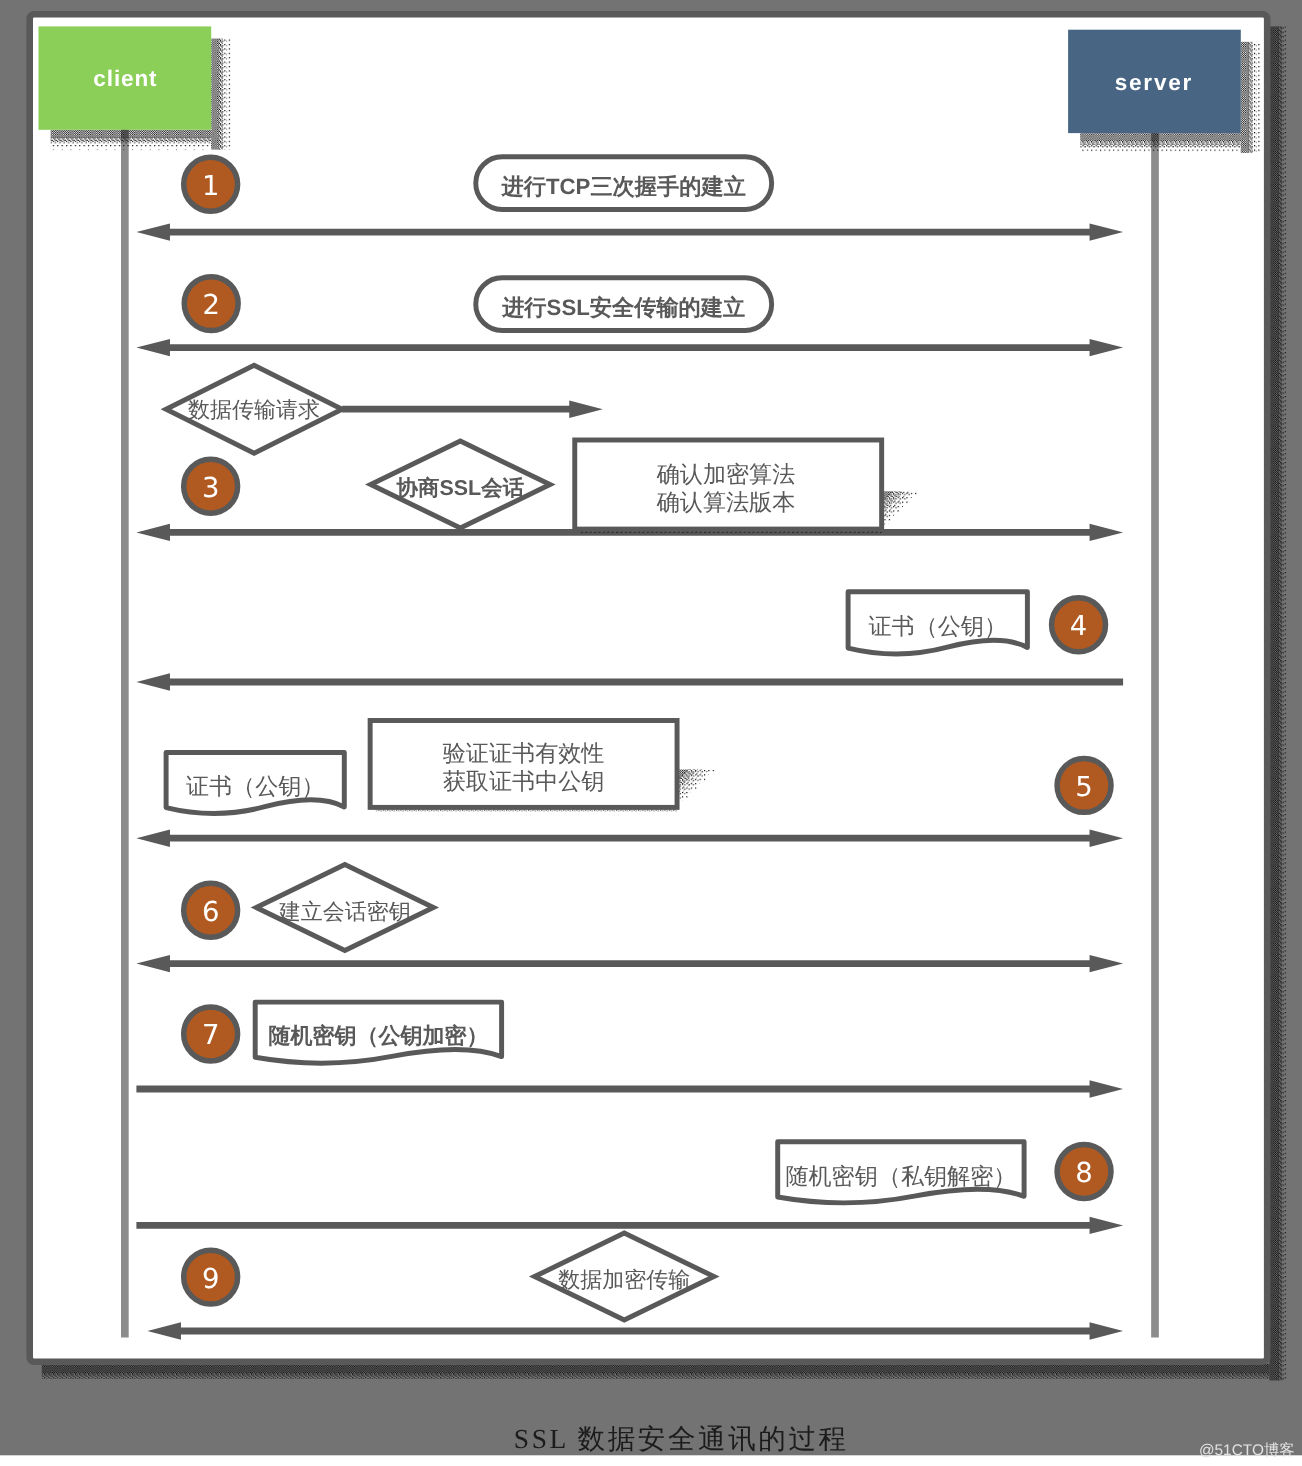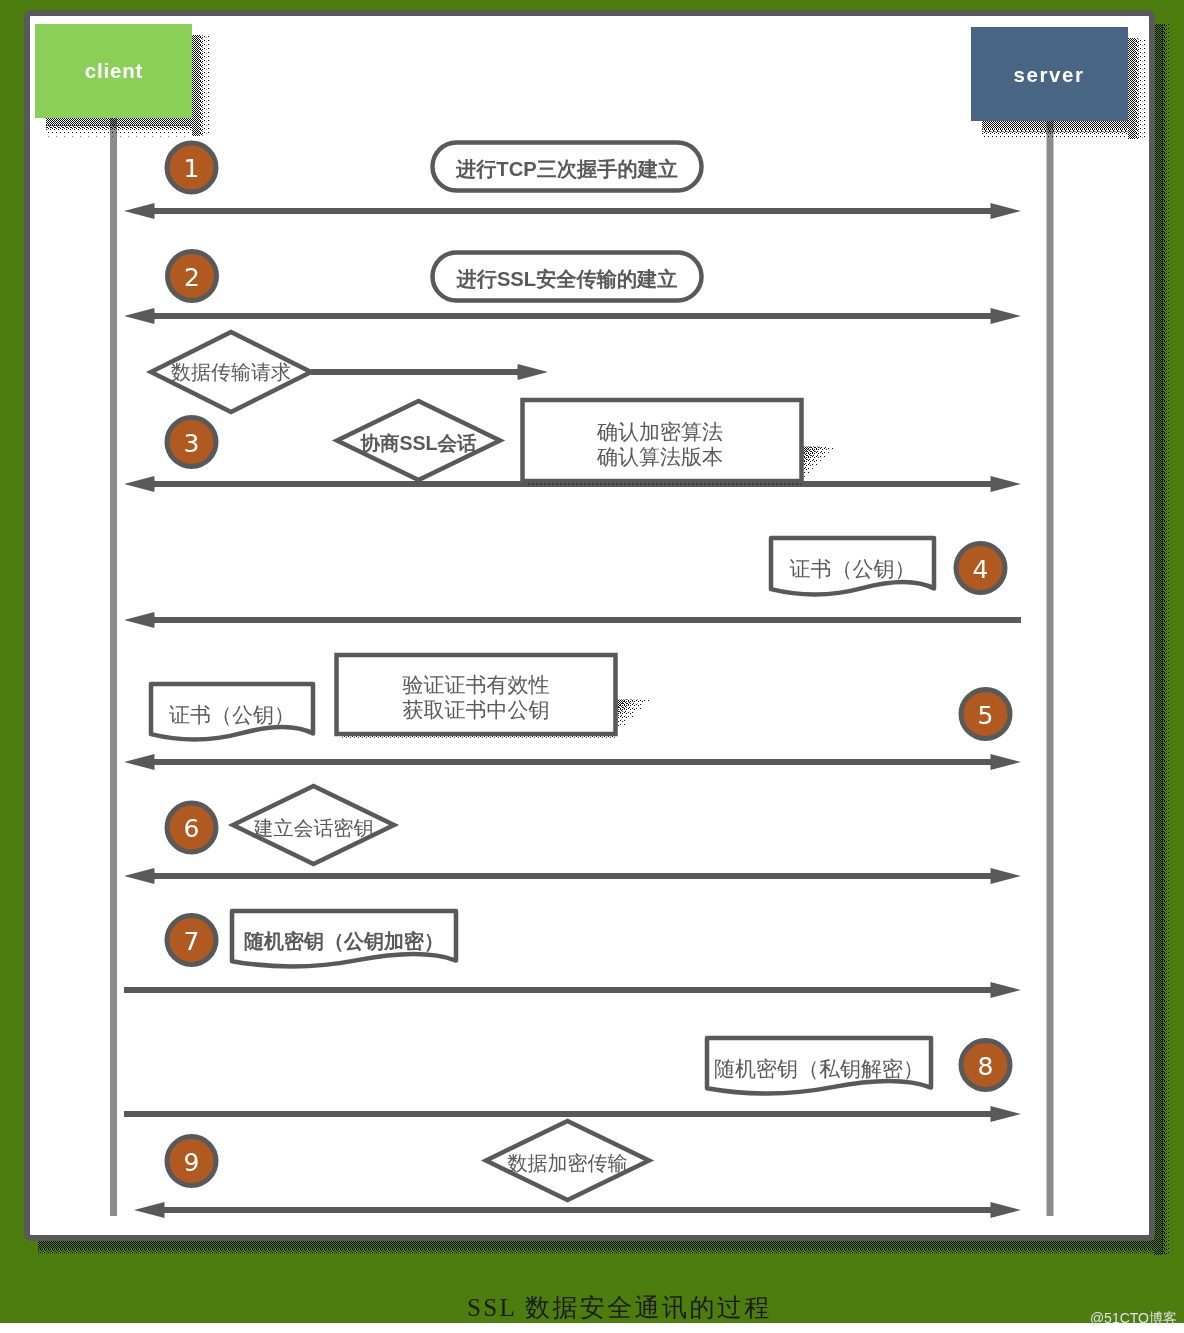--- a/index.html
+++ b/index.html
@@ -8,7 +8,7 @@
   svg#diagram{opacity:0.9999;}
   svg text{-webkit-font-smoothing:antialiased;}
   body{width:1184px;height:1333px;overflow:hidden;font-family:"Liberation Sans",sans-serif;}
-  #stage{position:relative;width:1184px;height:1323px;background:#4d7c0f;will-change:transform;}
+  #stage{position:relative;width:1184px;height:1323px;background:#737373;will-change:transform;}
   svg{display:block;}
 </style>
 </head>

